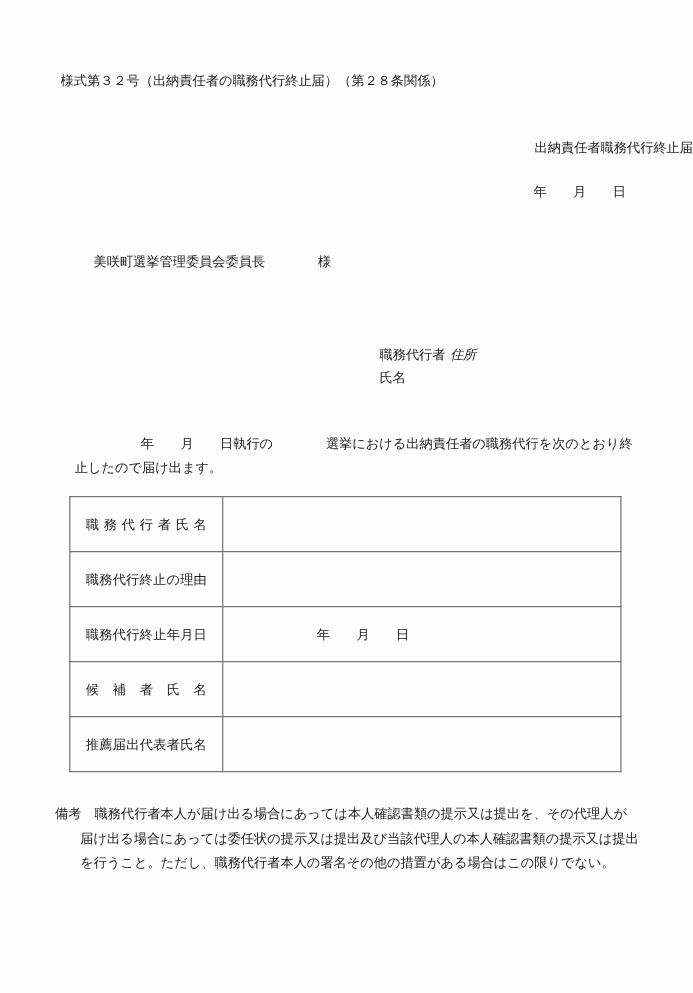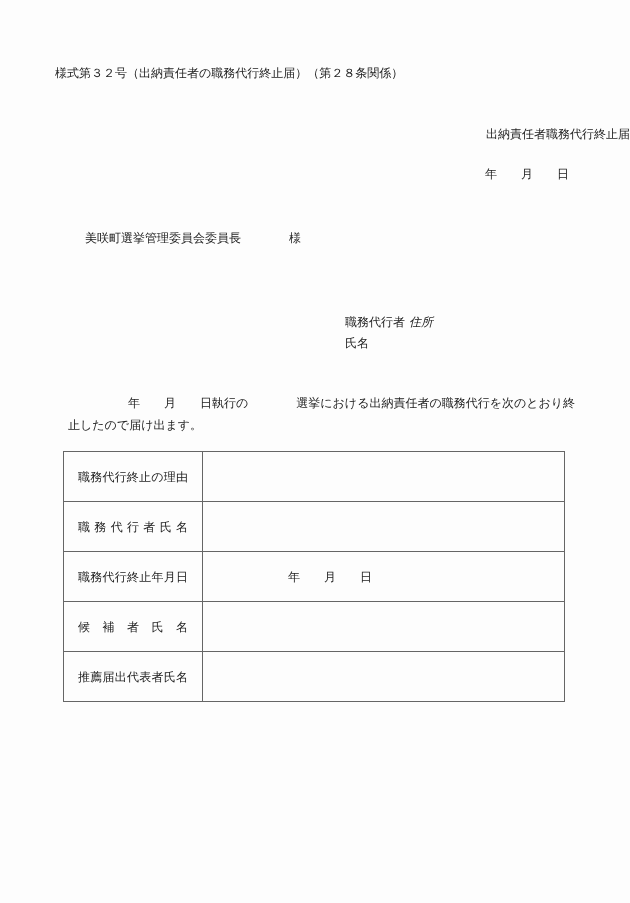--- a/index.html
+++ b/index.html
@@ -157,13 +157,13 @@
     <tbody>
       <tr>
         <td class="label-cell">
-          <span class="jlabel">職務代行終止の理由</span>
+          <span class="jlabel">職務代行者氏名</span>
         </td>
         <td class="value-cell"></td>
       </tr>
       <tr>
         <td class="label-cell">
-          <span class="jlabel">職務代行者氏名</span>
+          <span class="jlabel">職務代行終止の理由</span>
         </td>
         <td class="value-cell"></td>
       </tr>

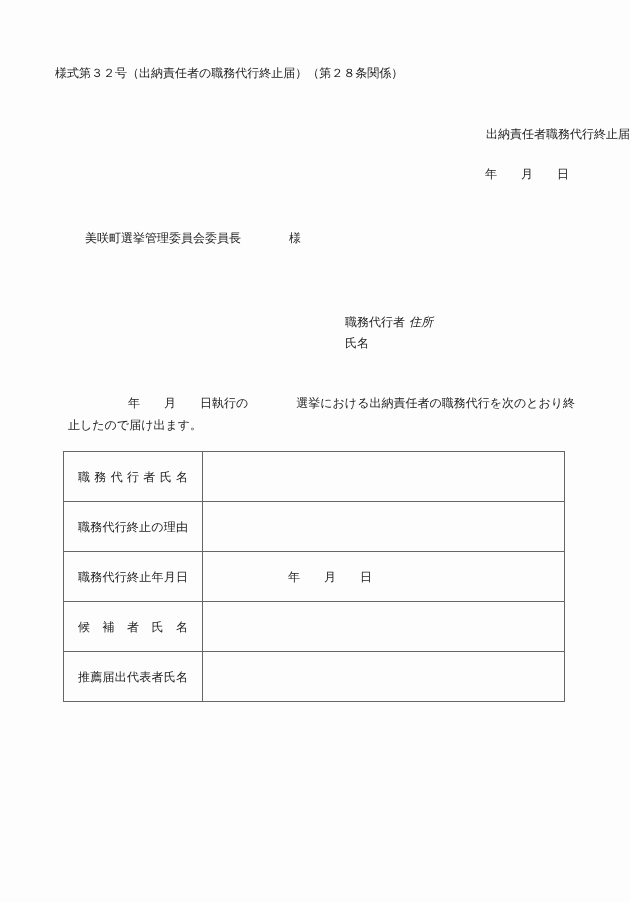--- a/index.html
+++ b/index.html
@@ -188,6 +188,13 @@
     </tbody>
   </table>
 
+  <div class="note">
+    <div class="note-line">
+      <span class="note-label">備考</span><span class="note-text">職務代行者本人が届け出る場合にあっては本人確認書類の提示又は提出を、その代理人が</span>
+    </div>
+    <div class="note-line note-cont">届け出る場合にあっては委任状の提示又は提出及び当該代理人の本人確認書類の提示又は提出</div>
+    <div class="note-line note-cont">を行うこと。ただし、職務代行者本人の署名その他の措置がある場合はこの限りでない。</div>
+  </div>
 
 </div>
 

